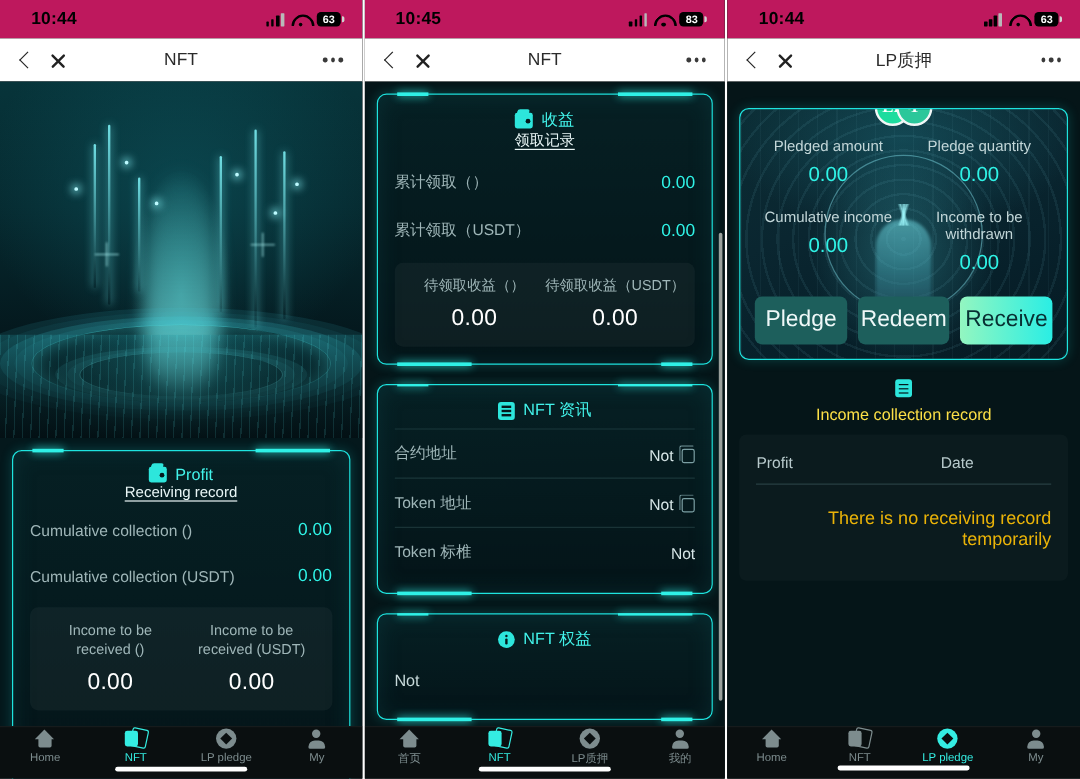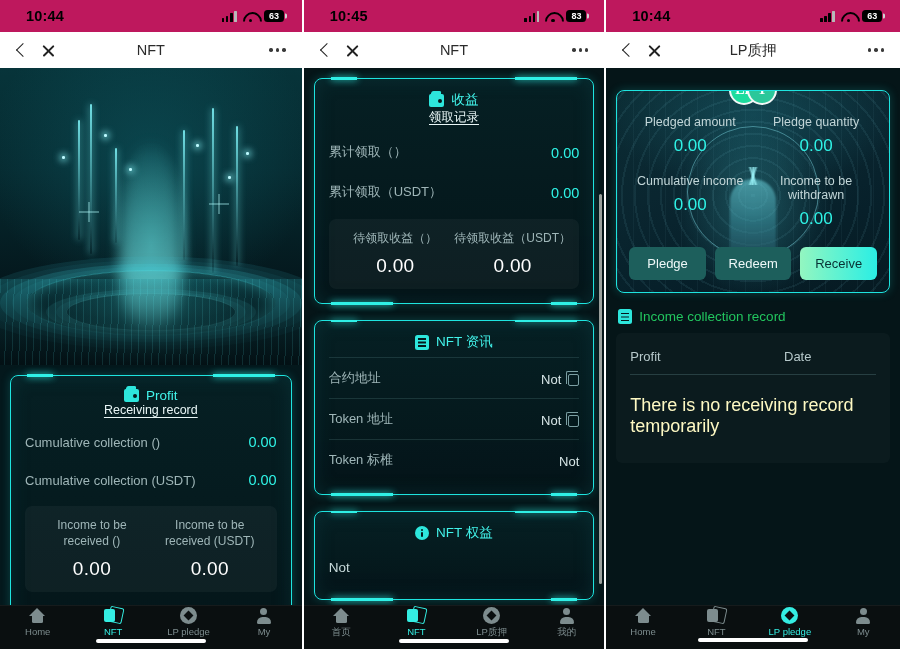--- a/index.html
+++ b/index.html
@@ -363,7 +363,7 @@
   }
   .lp-btns button {
     flex:1; border:none; border-radius:6px; padding:9px 0;
-    font-size:13px; color:#eef8f8; cursor:pointer;
+    font-size:19px; color:#eef8f8; cursor:pointer;
     background:#1d5f5c; font-family:inherit;
   }
   .lp-btns button.primary {

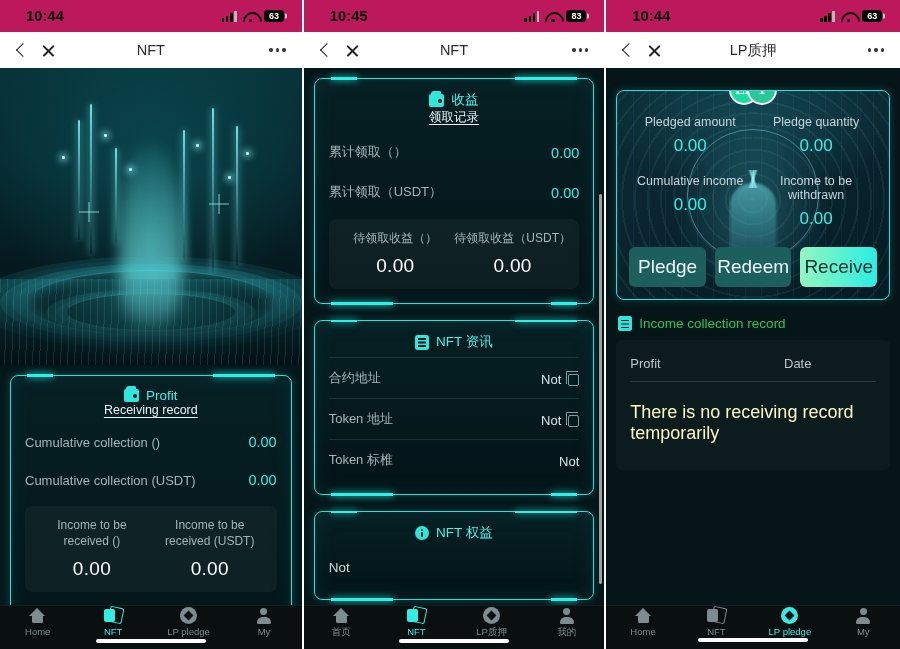--- a/index.html
+++ b/index.html
@@ -371,7 +371,7 @@
   }
   .sec-title {
     display:flex; align-items:center; gap:7px;
-    padding:16px 12px 9px; font-size:13.5px; color:#22c55e;
+    padding:16px 12px 9px; font-size:13.5px; color:#fde047;flex-direction:column;
   }
   .rec-box { margin:0 10px; background:rgba(255,255,255,.028); border-radius:6px; padding:4px 14px 22px; }
   .rec-head { display:flex; justify-content:space-between; padding:12px 0 10px; font-size:13px; color:#b7c9cb; }

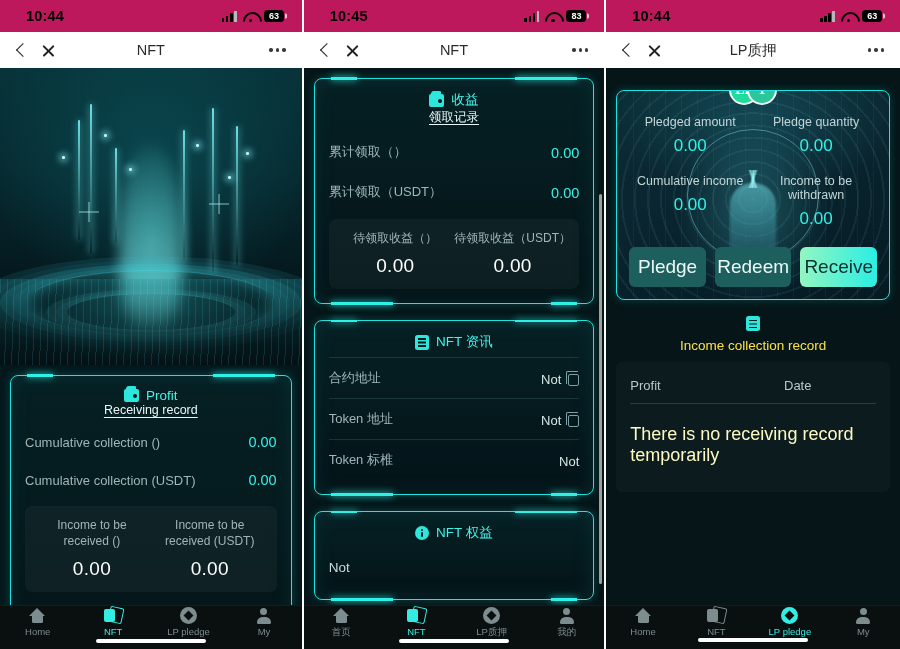--- a/index.html
+++ b/index.html
@@ -377,7 +377,7 @@
   .rec-head { display:flex; justify-content:space-between; padding:12px 0 10px; font-size:13px; color:#b7c9cb; }
   .rec-head .d { width:92px; }
   .rec-div { border-top:1px solid rgba(140,190,195,.22); }
-  .rec-empty { text-align:left; font-size:18px; color:#fef9c3; padding:20px 0 4px; }
+  .rec-empty { text-align:right; font-size:15px; color:#eab308; padding:20px 0 4px; }
 </style>
 </head>
 <body>

